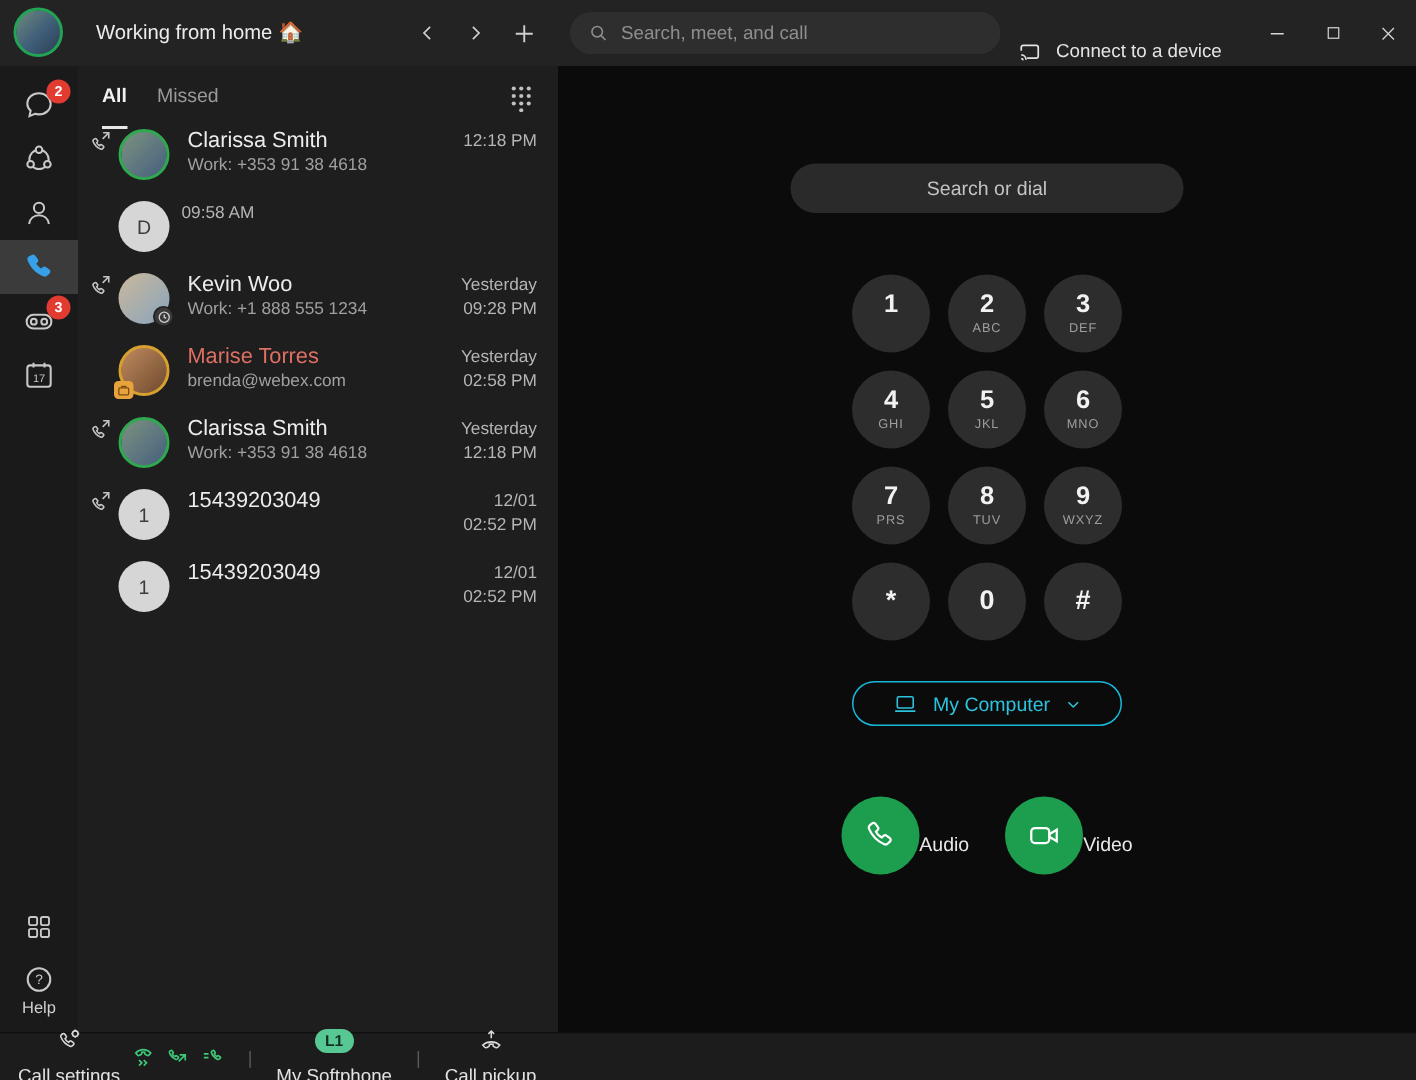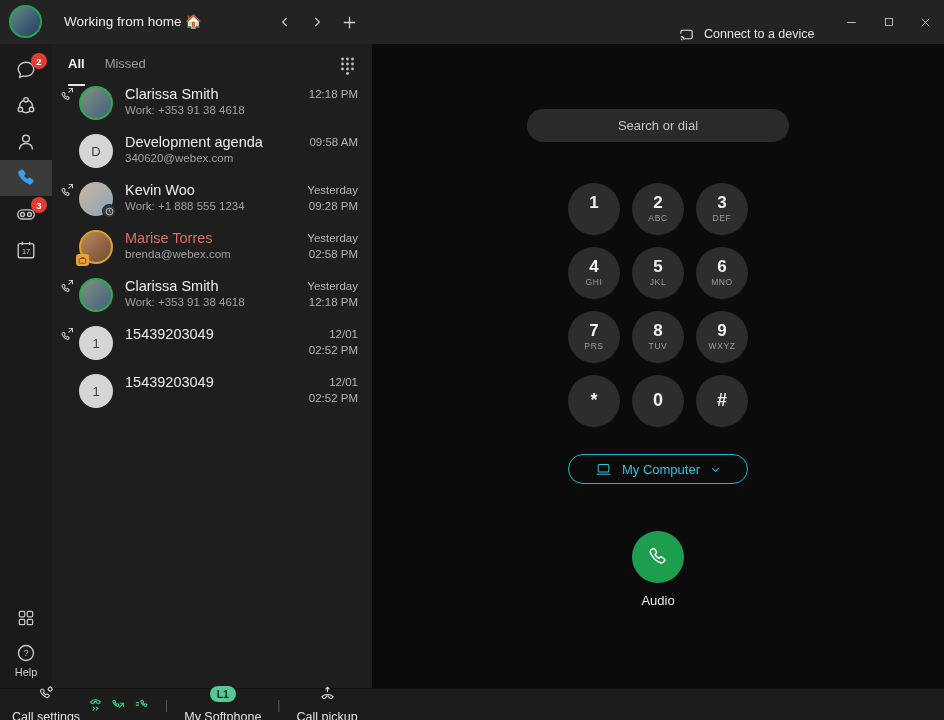--- a/index.html
+++ b/index.html
@@ -116,6 +116,15 @@
       </span>
     </div>
 
+    <div class="global-search">
+      <span>
+        <svg width="14" height="14" viewBox="0 0 24 24" fill="none" stroke="#8f8f8f" stroke-width="1.8">
+            <circle cx="10.5" cy="10.5" r="6"></circle>
+            <path d="M15 15l5 5"></path>
+          </svg>
+      </span>
+      <span class="ph">Search, meet, and call</span>
+    </div>
 
     <div class="connect">
       <span>

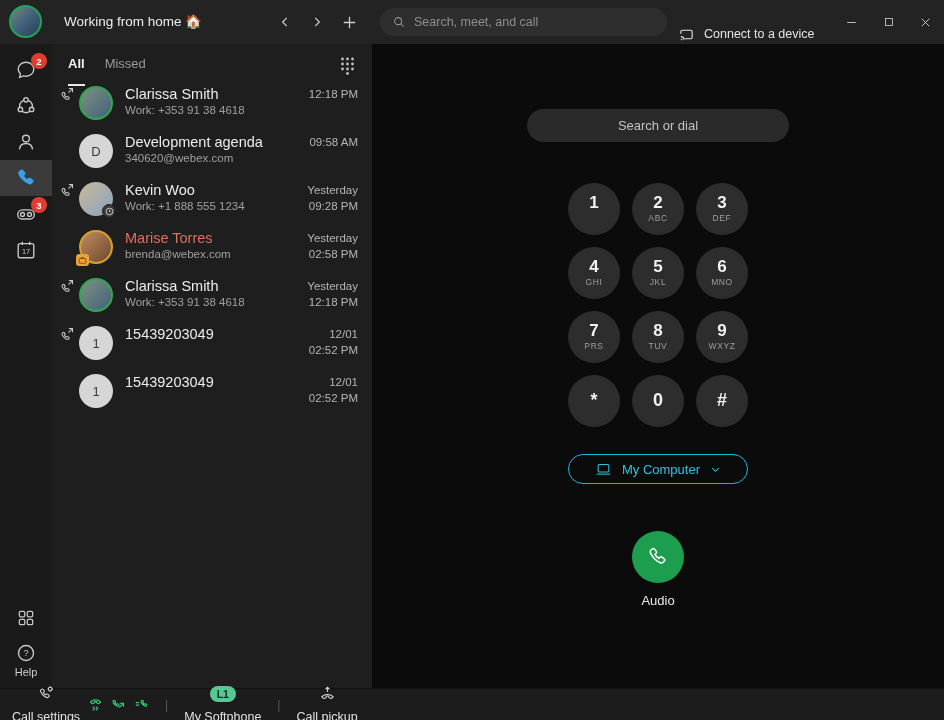--- a/index.html
+++ b/index.html
@@ -280,10 +280,6 @@
             <div class="avatar-wrap">
               <div class="avatar initial">D</div>
             </div>
-            <div class="row-text">
-              <div class="row-name">Development agenda</div>
-              <div class="row-sub">340620@webex.com</div>
-            </div>
             <div class="row-time">
               <div>09:58 AM</div>
             </div>

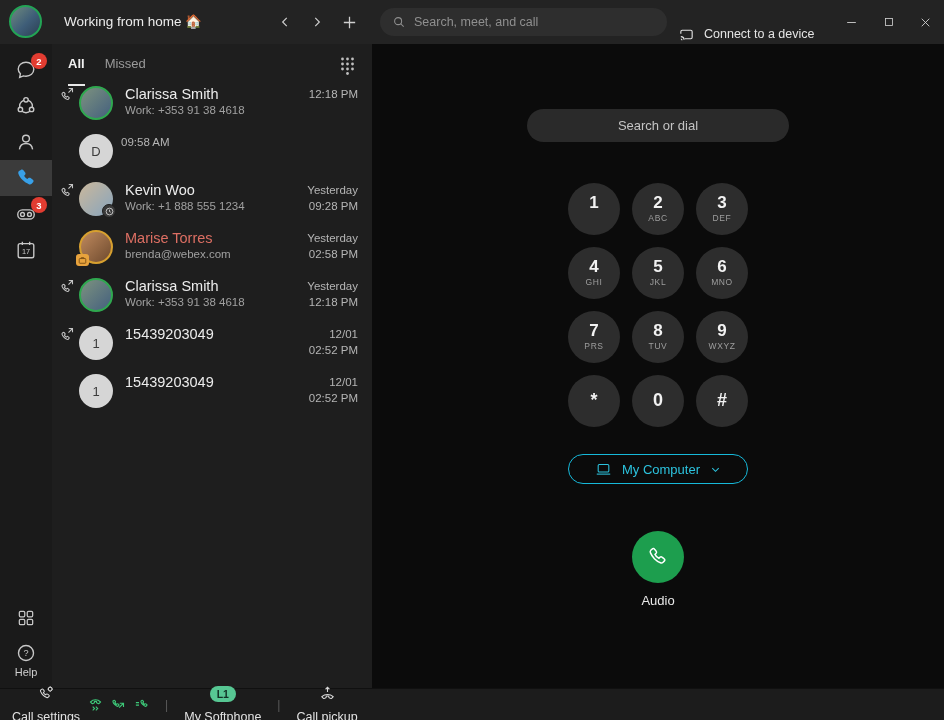--- a/index.html
+++ b/index.html
@@ -71,7 +71,7 @@
     display:flex; align-items:center; justify-content:center; gap:10px; color:#2cc3de; cursor:pointer; }
   .device-pill .dlabel { font-size:13px; }
   .callbtns { margin-top:47px; display:flex; gap:24px; }
-  .callbtn { display:flex; flex-direction:column; align-items:center; cursor:pointer; }
+  .callbtn { display:flex; flex-direction:row; align-items:center; cursor:pointer; }
   .callbtn .circle { width:52px; height:52px; border-radius:50%; background:#1d9e4e; display:flex; align-items:center; justify-content:center; color:#fff; }
   .callbtn .clabel { margin-top:10px; font-size:13px; color:#e8e8e8; }
 

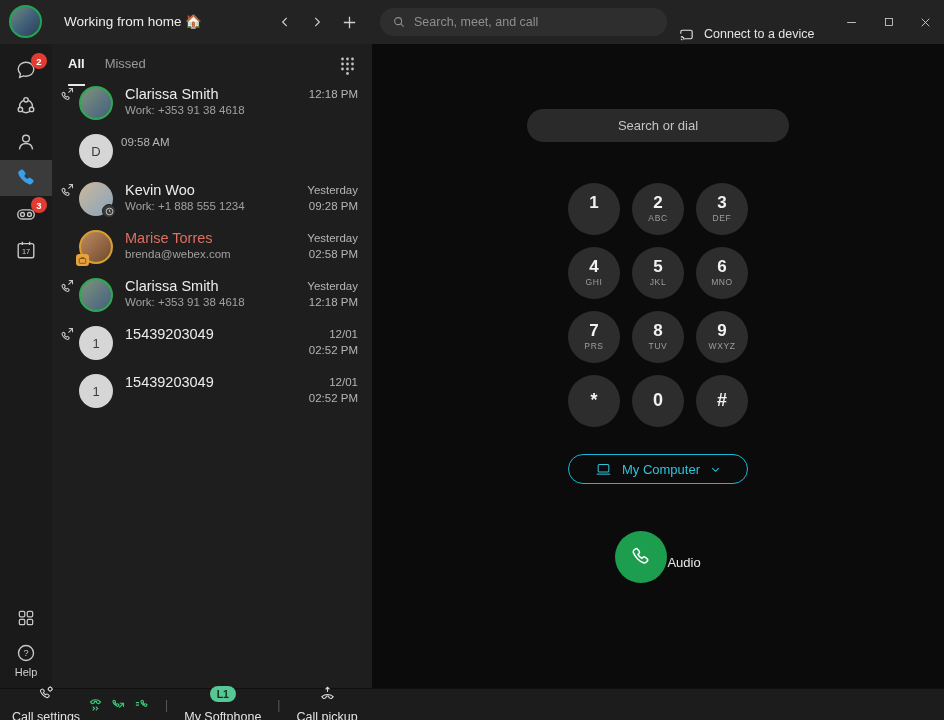--- a/index.html
+++ b/index.html
@@ -461,6 +461,17 @@
           </div>
           <div class="clabel">Audio</div>
         </div>
+        <div class="callbtn">
+          <div class="circle">
+            <span>
+              <svg width="24" height="24" viewBox="0 0 24 24" fill="none" stroke="#fff" stroke-width="1.5">
+                <rect x="3.5" y="7" width="12" height="10" rx="2.5"></rect>
+                <path d="M15.5 11.2l5-3v7.6l-5-3z"></path>
+              </svg>
+            </span>
+          </div>
+          <div class="clabel">Video</div>
+        </div>
       </div>
     </div>
   </div>

